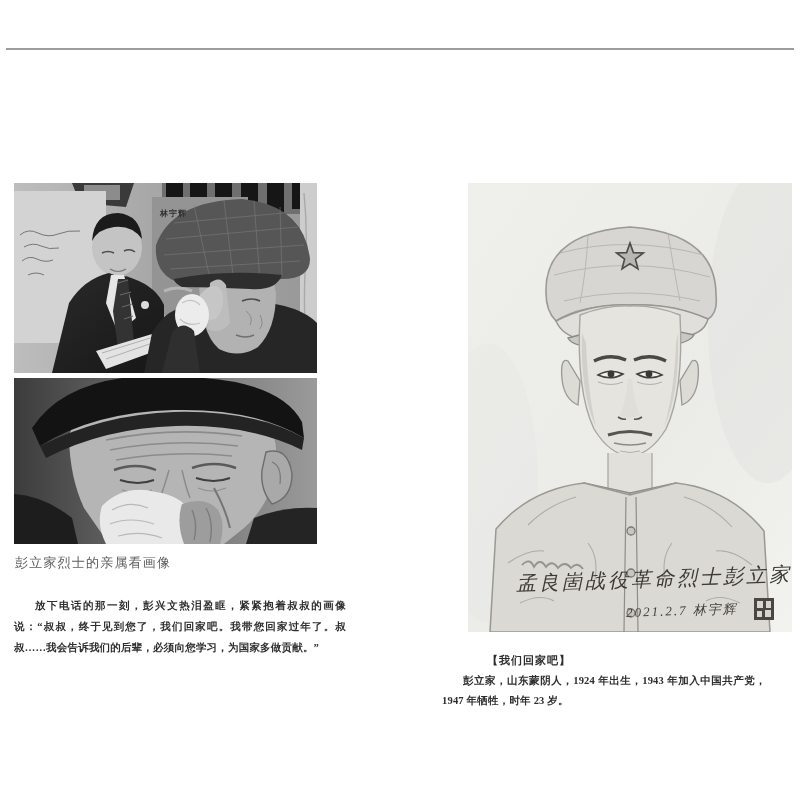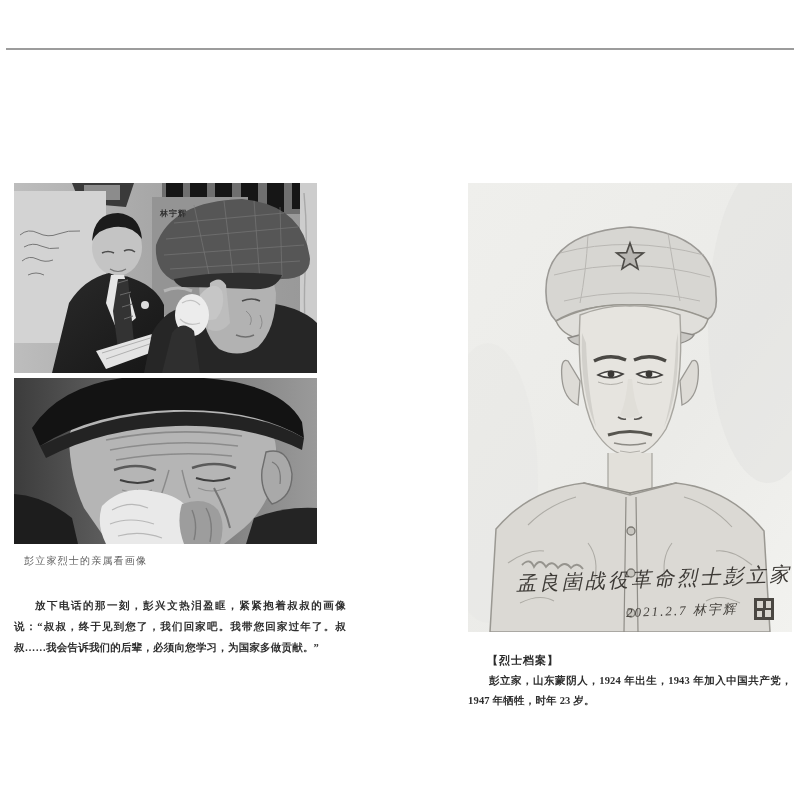--- a/index.html
+++ b/index.html
@@ -13,8 +13,8 @@
   .photo-bottom{top:378px;height:166px;}
   .poster-label{position:absolute;left:146px;top:25px;font-size:8px;color:#2f2f2f;
         letter-spacing:1px;font-weight:bold;}
-  .caption{left:15px;top:554px;width:300px;font-size:10px;color:#5d5d5d;
-        letter-spacing:1.2px;margin-left:9px;}
+  .caption{left:15px;top:554px;width:300px;font-size:13px;color:#5d5d5d;
+        letter-spacing:1.2px;}
   .para{font-size:10.5px;color:#2e2e2e;text-align:justify;text-indent:2em;
         line-height:21px;letter-spacing:0.2px;font-weight:bold;}
   .para-left{left:14px;top:595px;width:332px;}

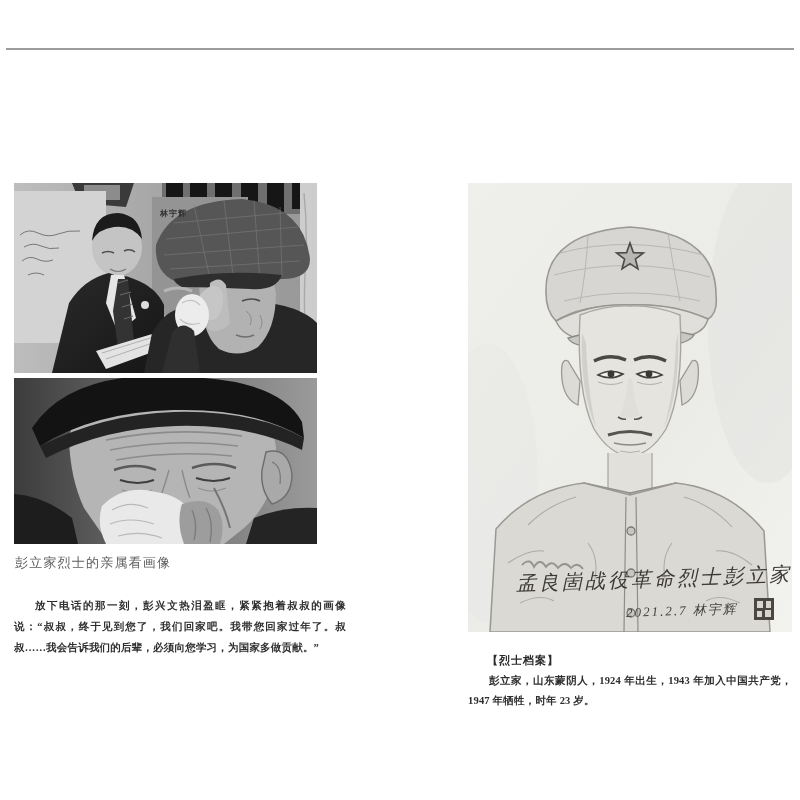--- a/index.html
+++ b/index.html
@@ -245,7 +245,7 @@
     <div class="signature">2021.2.7 林宇辉</div>
   </div>
 
-  <div class="abs archive-heading">【烈士档案】</div>
+  <div class="abs archive-heading">【我们回家吧】</div>
 
   <div class="abs para para-right">彭立家，山东蒙阴人，1924 年出生，1943 年加入中国共产党，1947 年牺牲，时年 23 岁。</div>
 

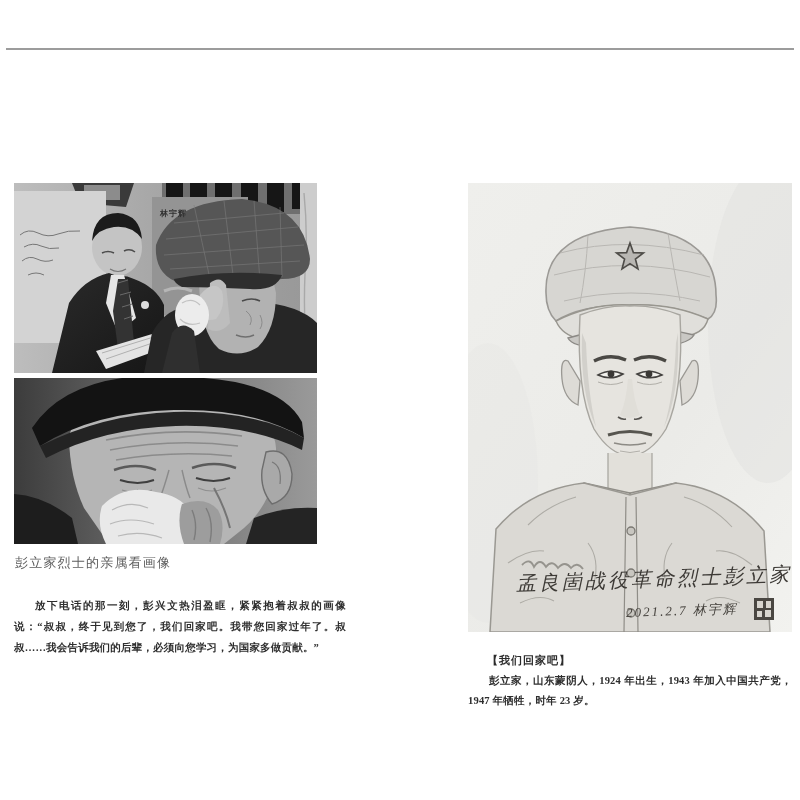--- a/index.html
+++ b/index.html
@@ -26,7 +26,7 @@
         transform:rotate(-2deg);font-style:italic;letter-spacing:2px;white-space:nowrap;}
   .archive-heading{left:468px;top:653px;width:324px;font-size:11px;font-weight:bold;
         color:#2b2b2b;text-indent:19px;letter-spacing:1px;}
-  .para-right{left:468px;top:671px;width:324px;line-height:20px;}
+  .para-right{left:442px;top:671px;width:324px;line-height:20px;}
 </style>
 </head>
 <body>

